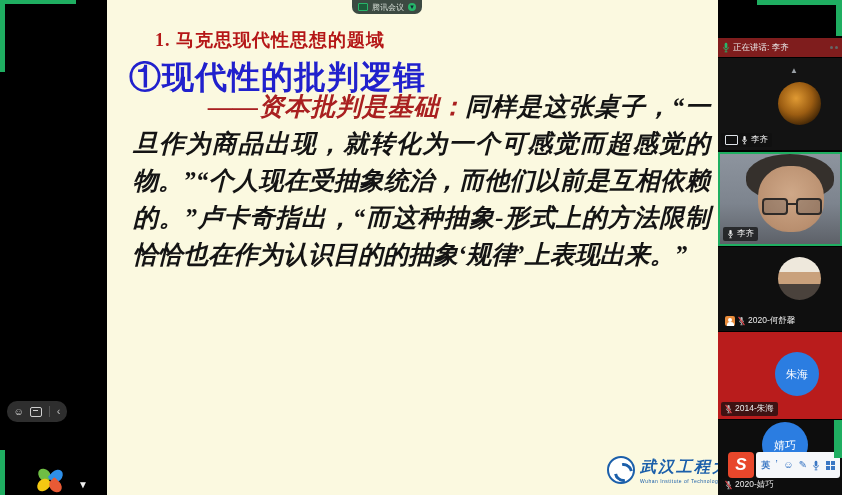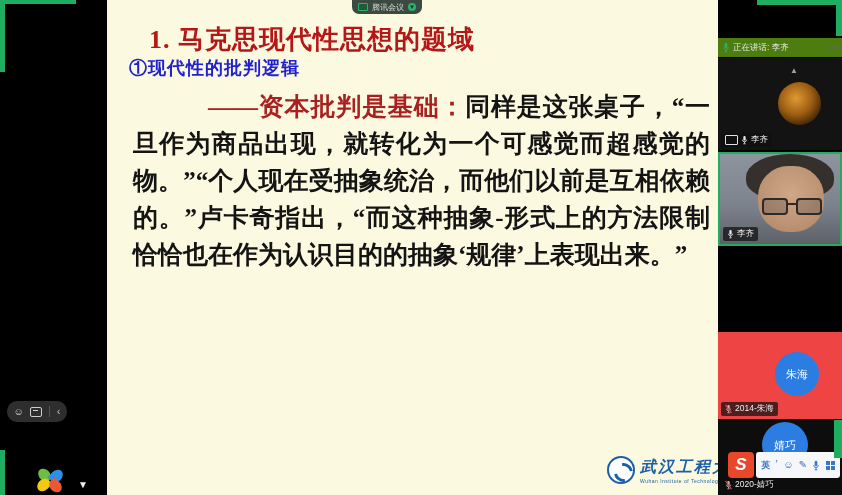--- a/index.html
+++ b/index.html
@@ -15,7 +15,7 @@
   .pill-monitor{width:8px;height:6px;border:1px solid #27b569;border-radius:1px;background:#1c5c3a;}
   .pill-circle{width:8px;height:8px;border-radius:50%;background:#27b569;color:#123;
          font-size:7px;line-height:8px;text-align:center;}
-  .slide-title{position:absolute;left:40px;top:20px;margin:2px;font-size:26px;font-weight:700;
+  .slide-title{position:absolute;left:40px;top:20px;margin:8px;font-size:18px;font-weight:700;
          color:#b51717;font-family:"Liberation Serif","DejaVu Serif",serif;letter-spacing:1px;}
   .slide-subtitle{position:absolute;left:22px;top:56px;margin:0;font-size:18px;font-weight:700;
          color:#2121cd;font-family:"Liberation Serif","DejaVu Serif",serif;letter-spacing:1px;}

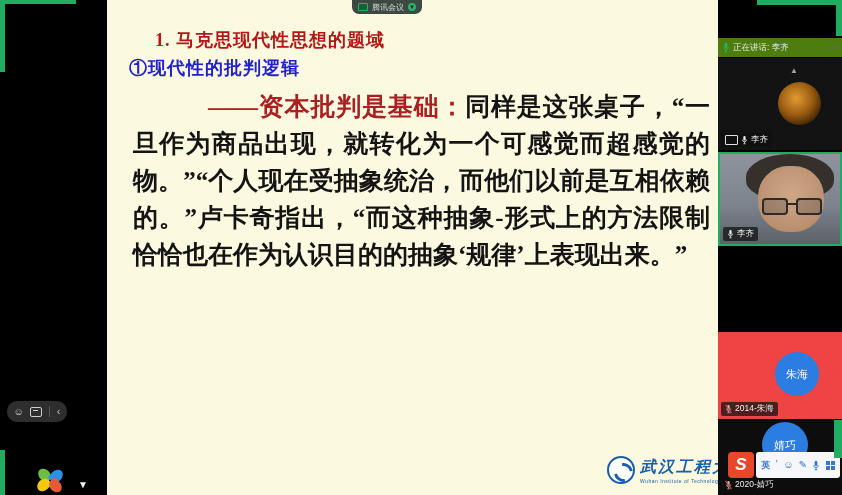--- a/index.html
+++ b/index.html
@@ -53,7 +53,7 @@
 
   
   .sidebar{position:absolute;left:718px;top:0;width:124px;height:495px;background:#000;z-index:2;}
-  .speaking-bar{position:absolute;left:0;top:38px;width:124px;height:19px;background:#4d7c0f;
+  .speaking-bar{position:absolute;left:0;top:38px;width:124px;height:19px;background:#7f1d1d;
          display:flex;align-items:center;gap:3px;padding:0 4px;box-sizing:border-box;
          color:#e8e8e8;font-size:8.5px;white-space:nowrap;}
   .sig{margin-left:auto;display:flex;gap:2px;}

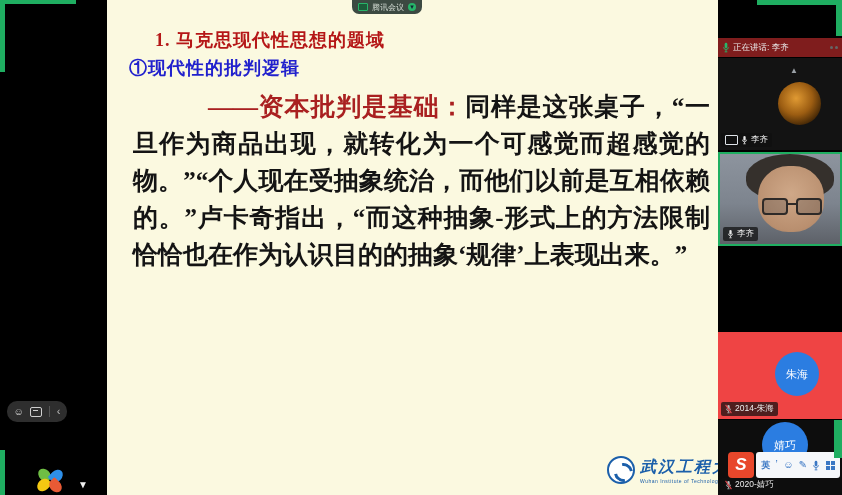--- a/index.html
+++ b/index.html
@@ -17,7 +17,7 @@
          font-size:7px;line-height:8px;text-align:center;}
   .slide-title{position:absolute;left:40px;top:20px;margin:8px;font-size:18px;font-weight:700;
          color:#b51717;font-family:"Liberation Serif","DejaVu Serif",serif;letter-spacing:1px;}
-  .slide-subtitle{position:absolute;left:22px;top:56px;margin:0;font-size:18px;font-weight:700;
+  .slide-subtitle{position:absolute;left:22px;top:56px;margin:0;font-size:32px;font-weight:700;
          color:#2121cd;font-family:"Liberation Serif","DejaVu Serif",serif;letter-spacing:1px;}
   .slide-body{position:absolute;left:26px;right:8px;top:88px;
          font-family:"Liberation Serif","DejaVu Serif",serif;

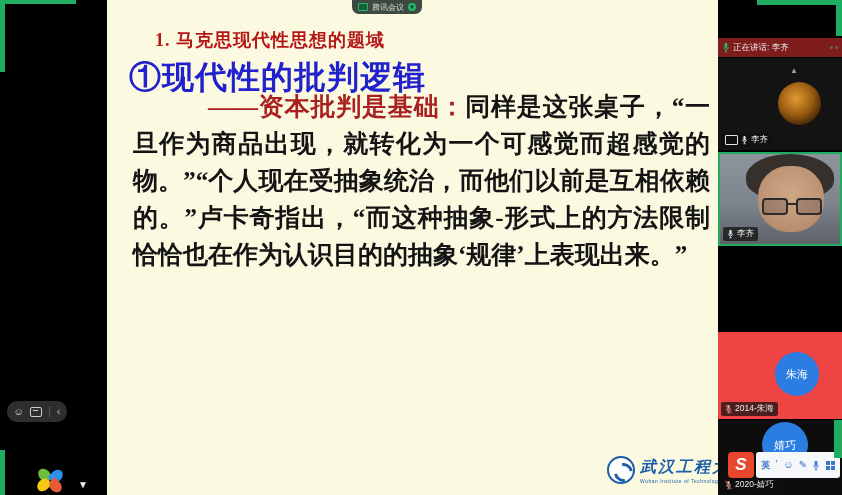--- a/index.html
+++ b/index.html
@@ -21,7 +21,7 @@
          color:#2121cd;font-family:"Liberation Serif","DejaVu Serif",serif;letter-spacing:1px;}
   .slide-body{position:absolute;left:26px;right:8px;top:88px;
          font-family:"Liberation Serif","DejaVu Serif",serif;
-         font-size:25px;line-height:37px;color:#141414;text-align:justify;font-weight:600;}
+         font-size:25px;line-height:37px;color:#141414;text-align:justify;font-weight:600;font-style:italic;}
   .slide-body p{margin:0;text-indent:3em;}
   .lead{color:#a92020;font-weight:700;}
   .uni-logo{position:absolute;left:500px;top:456px;display:flex;align-items:center;gap:5px;z-index:1;}

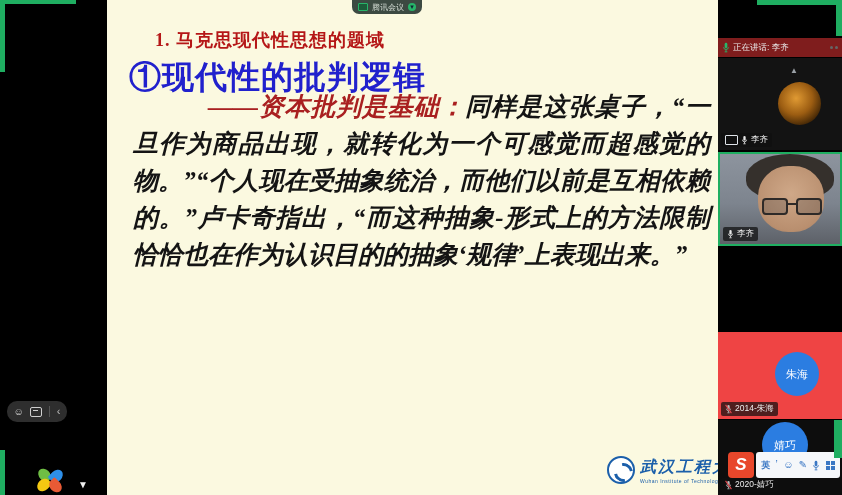--- a/index.html
+++ b/index.html
@@ -210,6 +210,19 @@
       </span>
     </div>
 
+    <div class="tile t3">
+      <span class="avatar av-photo"></span>
+      <span class="tile-label">
+        <span class="person-badge"></span>
+        <svg class="mic-svg" width="7" height="10" viewBox="0 0 12 16">
+          <rect x="4" y="1" width="4" height="8" rx="2" fill="#bdbdbd"></rect>
+          <path d="M2.5 7.5a3.5 3.5 0 0 0 7 0" fill="none" stroke="#bdbdbd" stroke-width="1.4"></path>
+          <path d="M6 11v3M4 14.5h4" stroke="#bdbdbd" stroke-width="1.4"></path>
+          <line x1="1" y1="1" x2="11" y2="15" stroke="#e5484d" stroke-width="1.8"></line>
+        </svg>
+        <span>2020-何舒馨</span>
+      </span>
+    </div>
 
     <div class="tile t4">
       <span class="avatar av-blue">朱海</span>

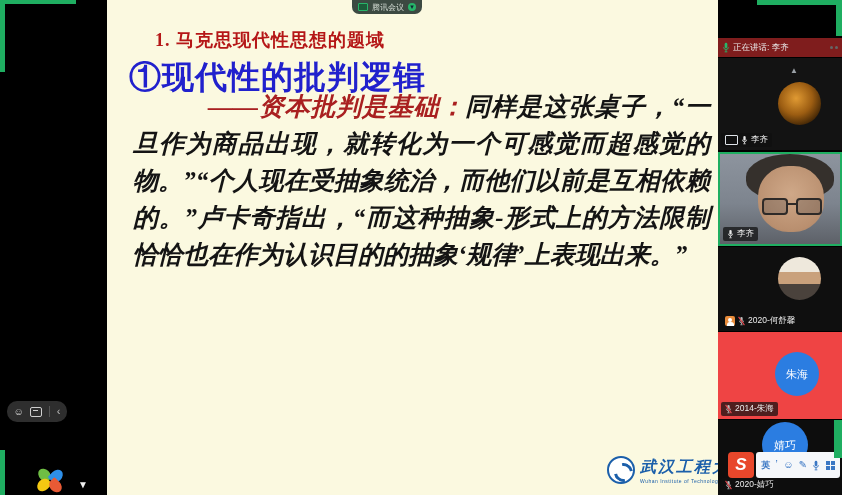--- a/index.html
+++ b/index.html
@@ -63,7 +63,7 @@
   .t1{top:58px;height:92px;}
   .t2{top:152px;height:94px;}
   .t3{top:247px;height:84px;background:#0f0f0f;}
-  .t4{top:332px;height:87px;background:#ef4444;}
+  .t4{top:332px;height:87px;background:#b91c1c;}
   .t5{top:420px;height:75px;background:#0d0d0d;}
   .scroll-up{position:absolute;left:72px;top:8px;font-size:8px;color:#9aa0a6;}
   .scroll-down{position:absolute;left:78px;top:479px;font-size:10px;color:#f0f0f0;z-index:4;}

